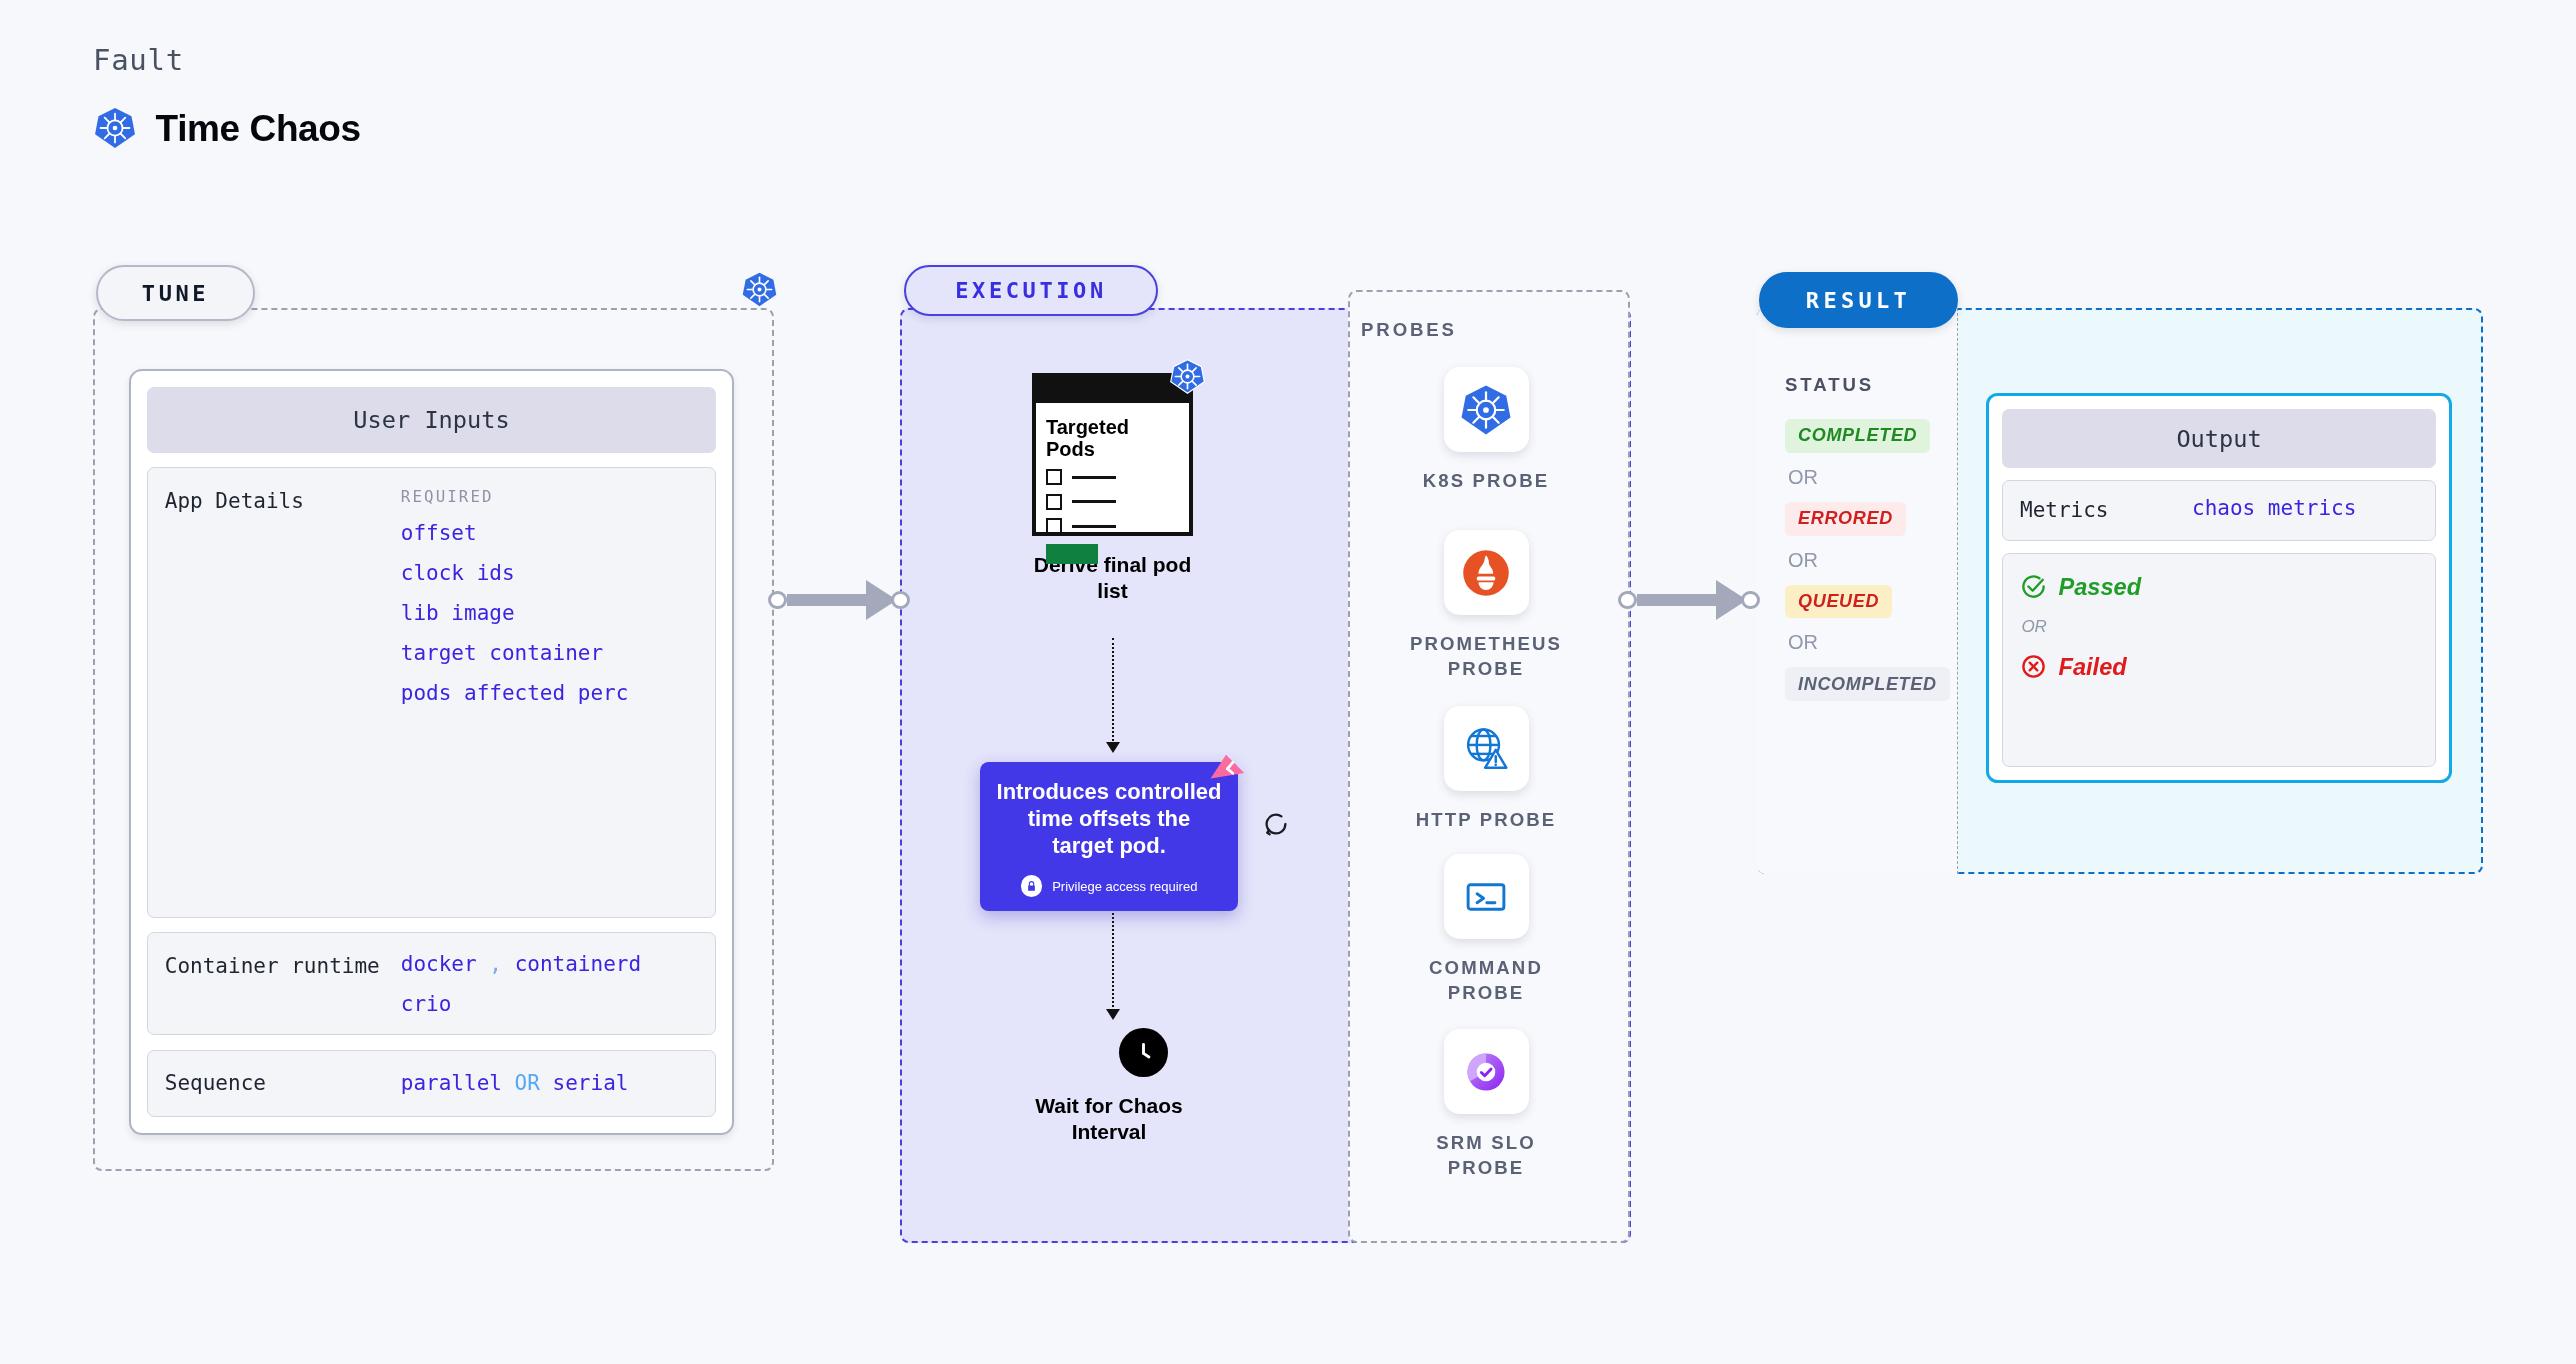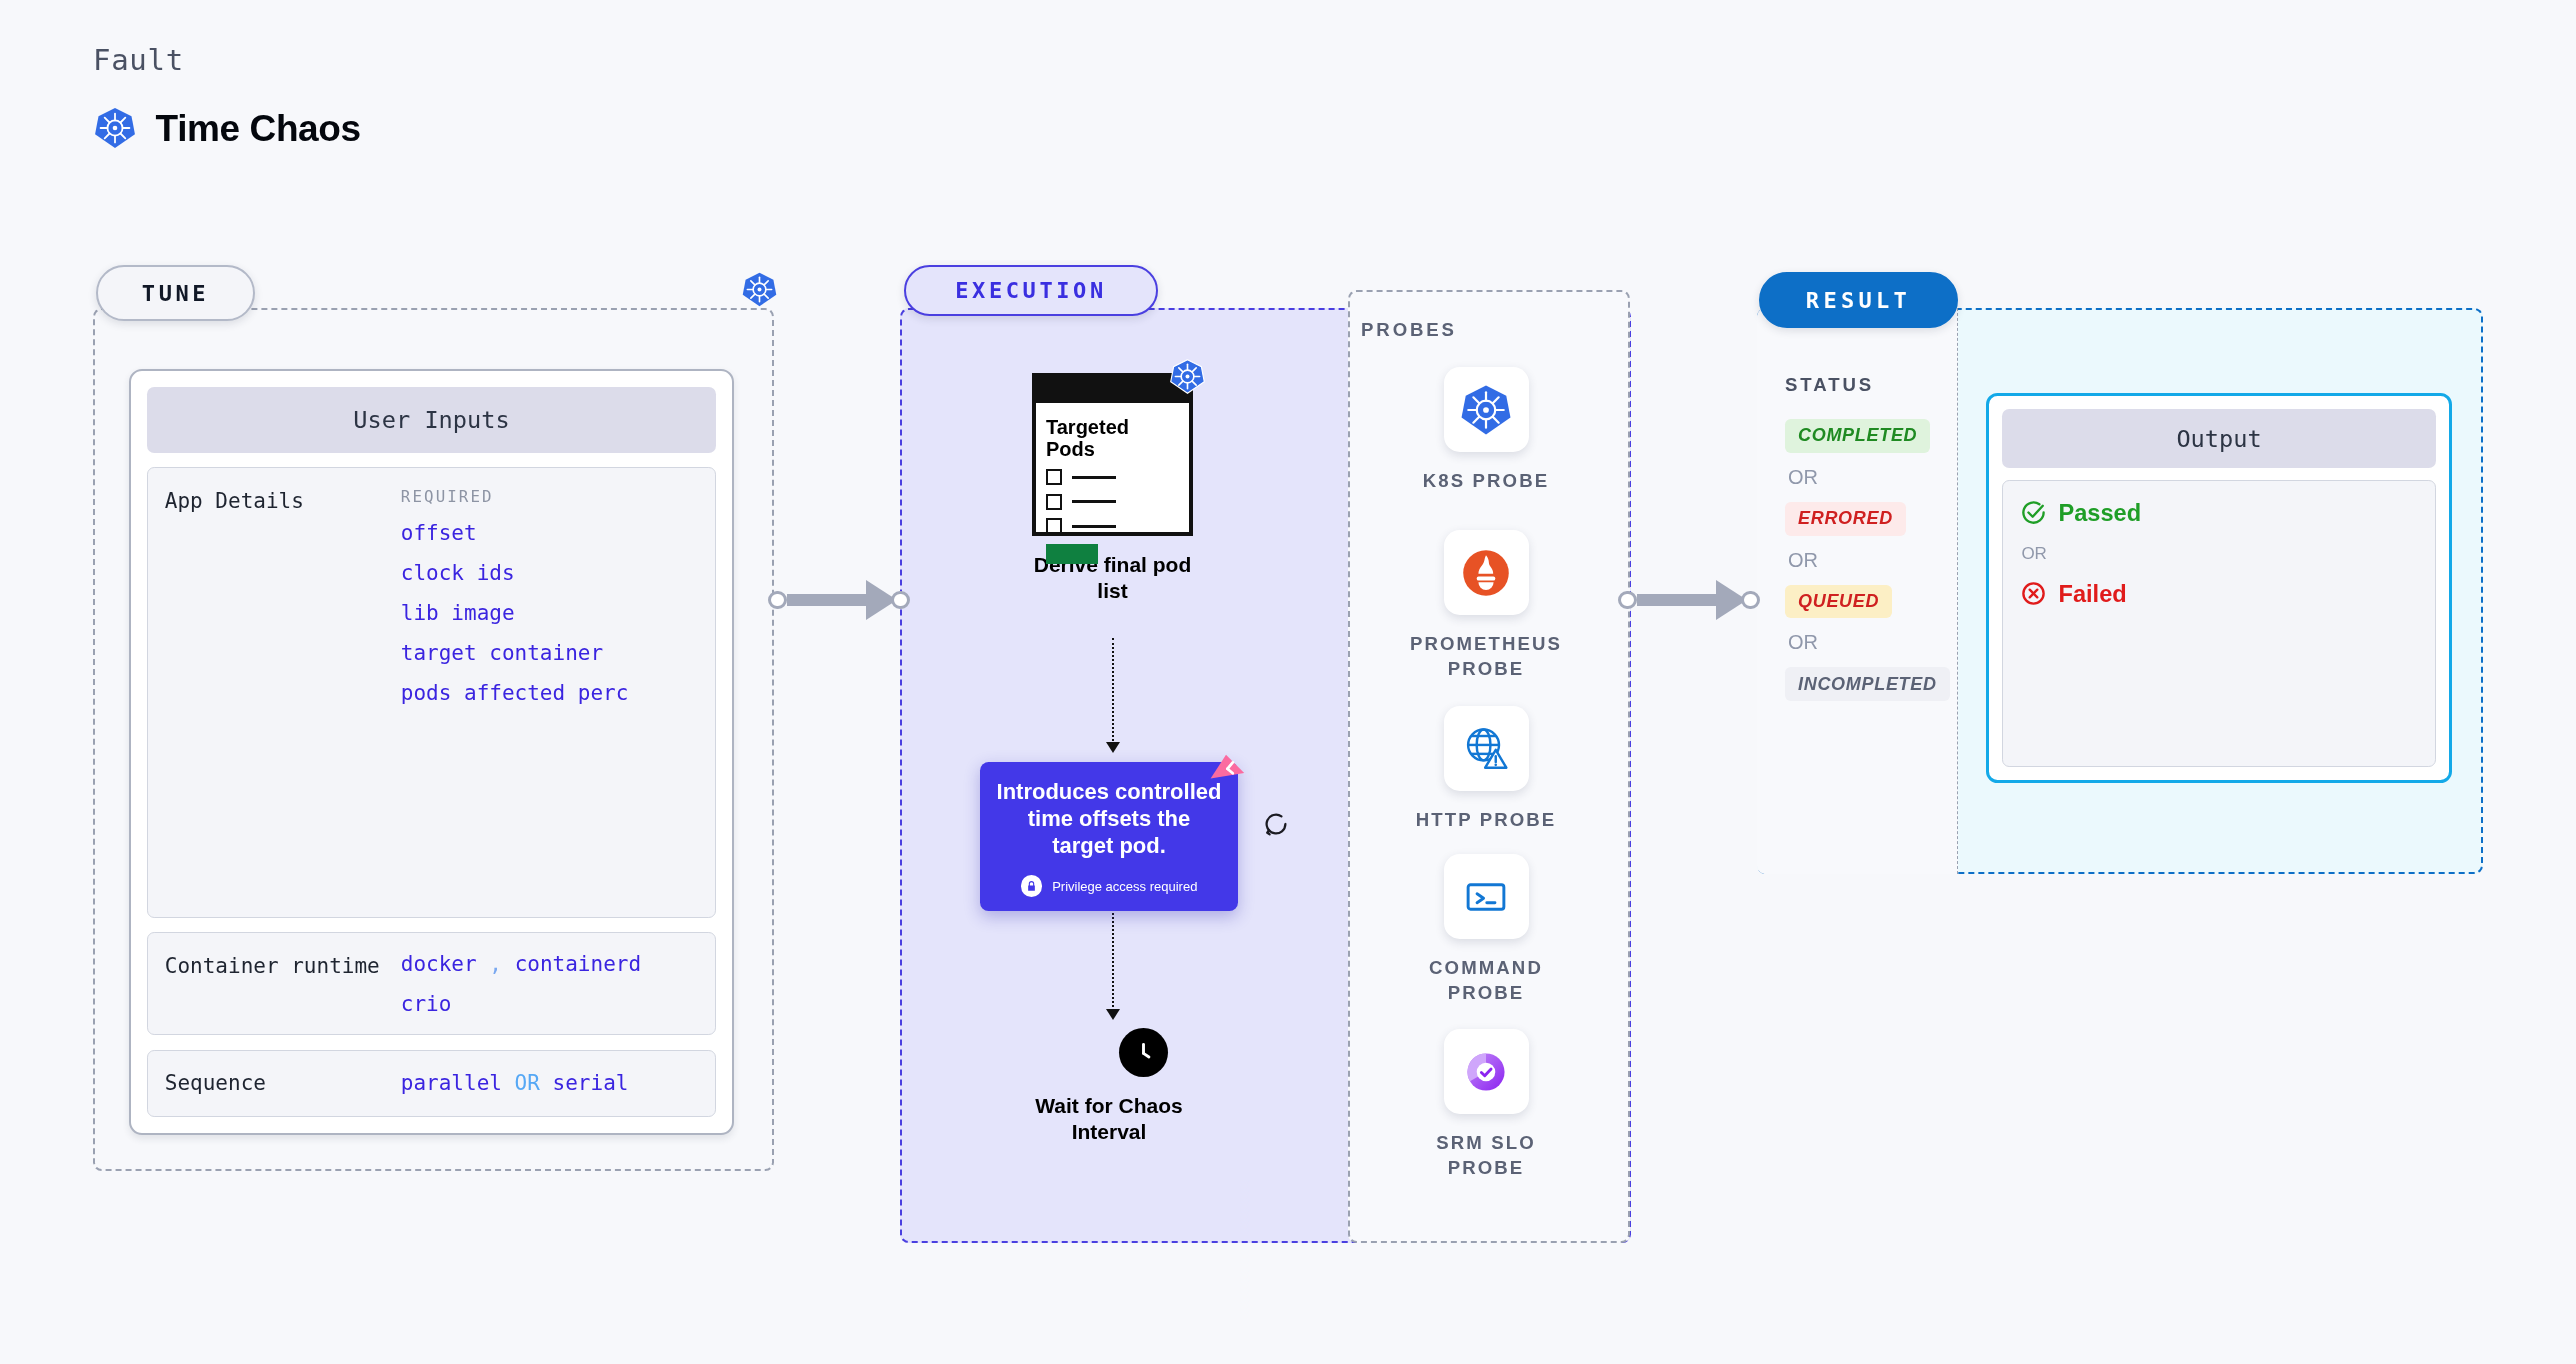--- a/index.html
+++ b/index.html
@@ -489,6 +489,10 @@
 <div id="output-card">
   <div class="card-header" style="height:59px;text-align:right;">Output</div>
 
+  <div class="input-box" style="padding:15.8px 17px;">
+    <div class="ib-label" style="width:172px;">Metrics</div>
+    <div class="val">chaos metrics</div>
+  </div>
 
   <div class="input-box" style="flex:1; padding:18.6px 17px;">
     <div class="ib-values" style="">

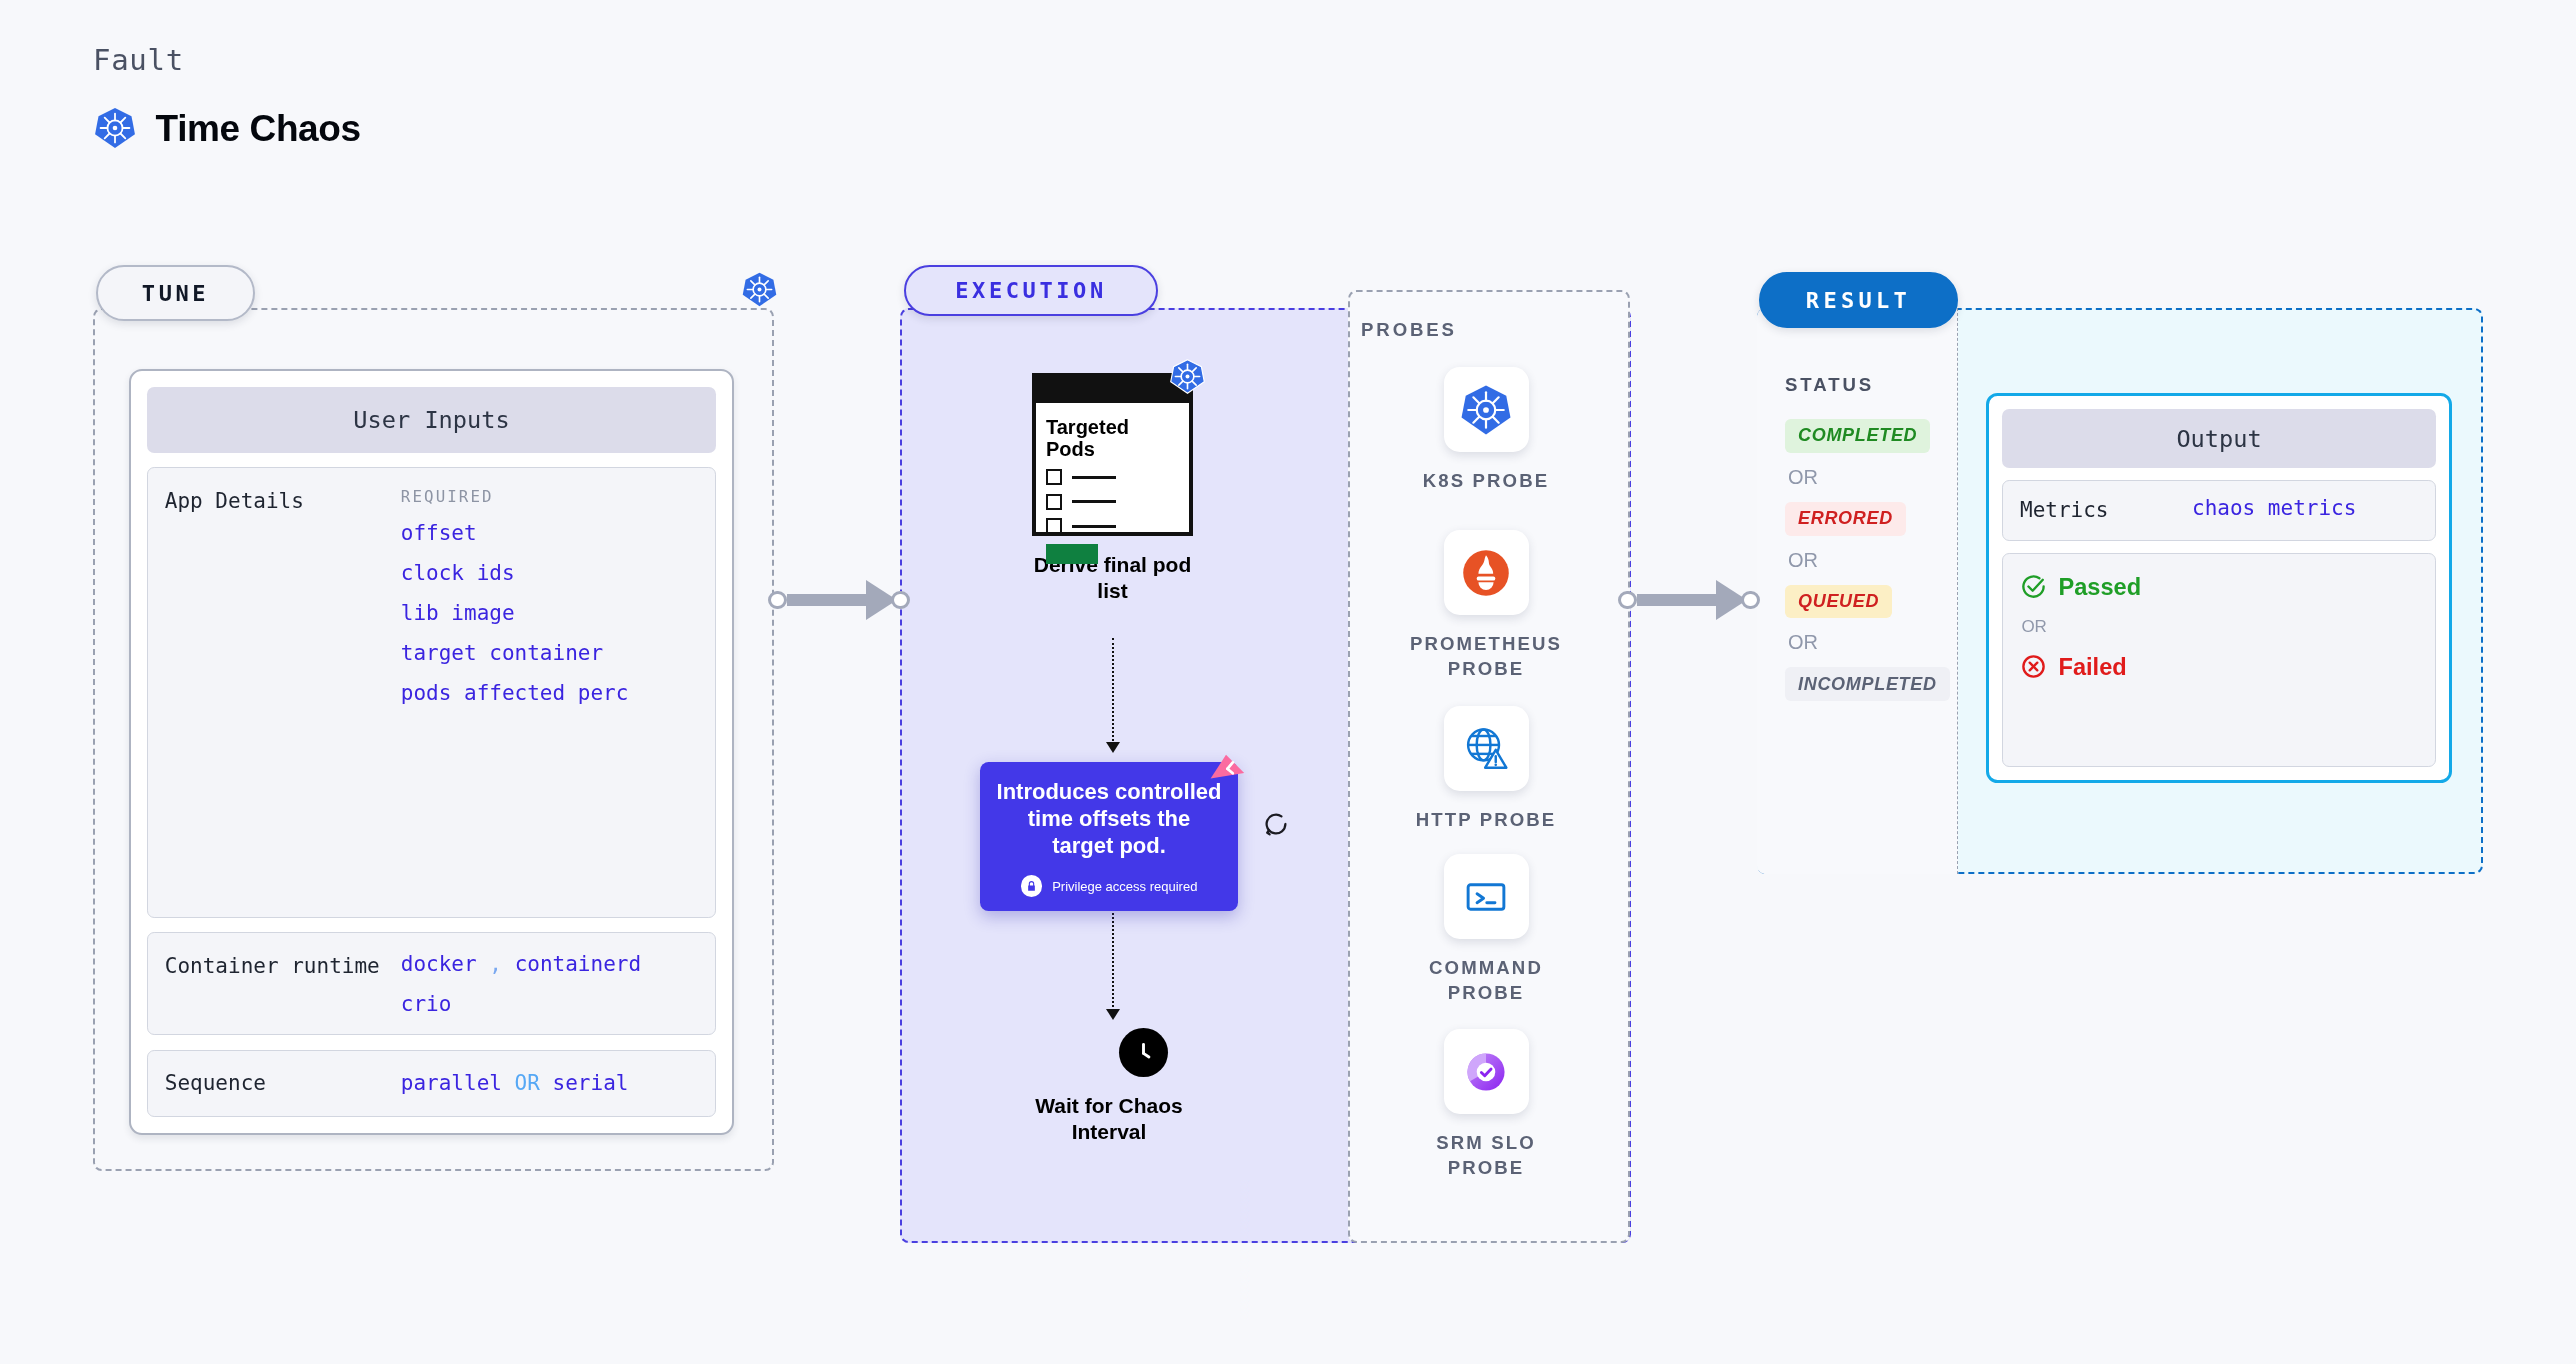--- a/index.html
+++ b/index.html
@@ -495,7 +495,7 @@
   </div>
 
   <div class="input-box" style="flex:1; padding:18.6px 17px;">
-    <div class="ib-values" style="">
+    <div class="ib-values" style="font-style:italic;">
       <div class="pr-row">
         <span>
           <svg width="27" height="27" viewBox="0 0 32 32" fill="none" stroke="#1f9e27" stroke-width="2.8">

